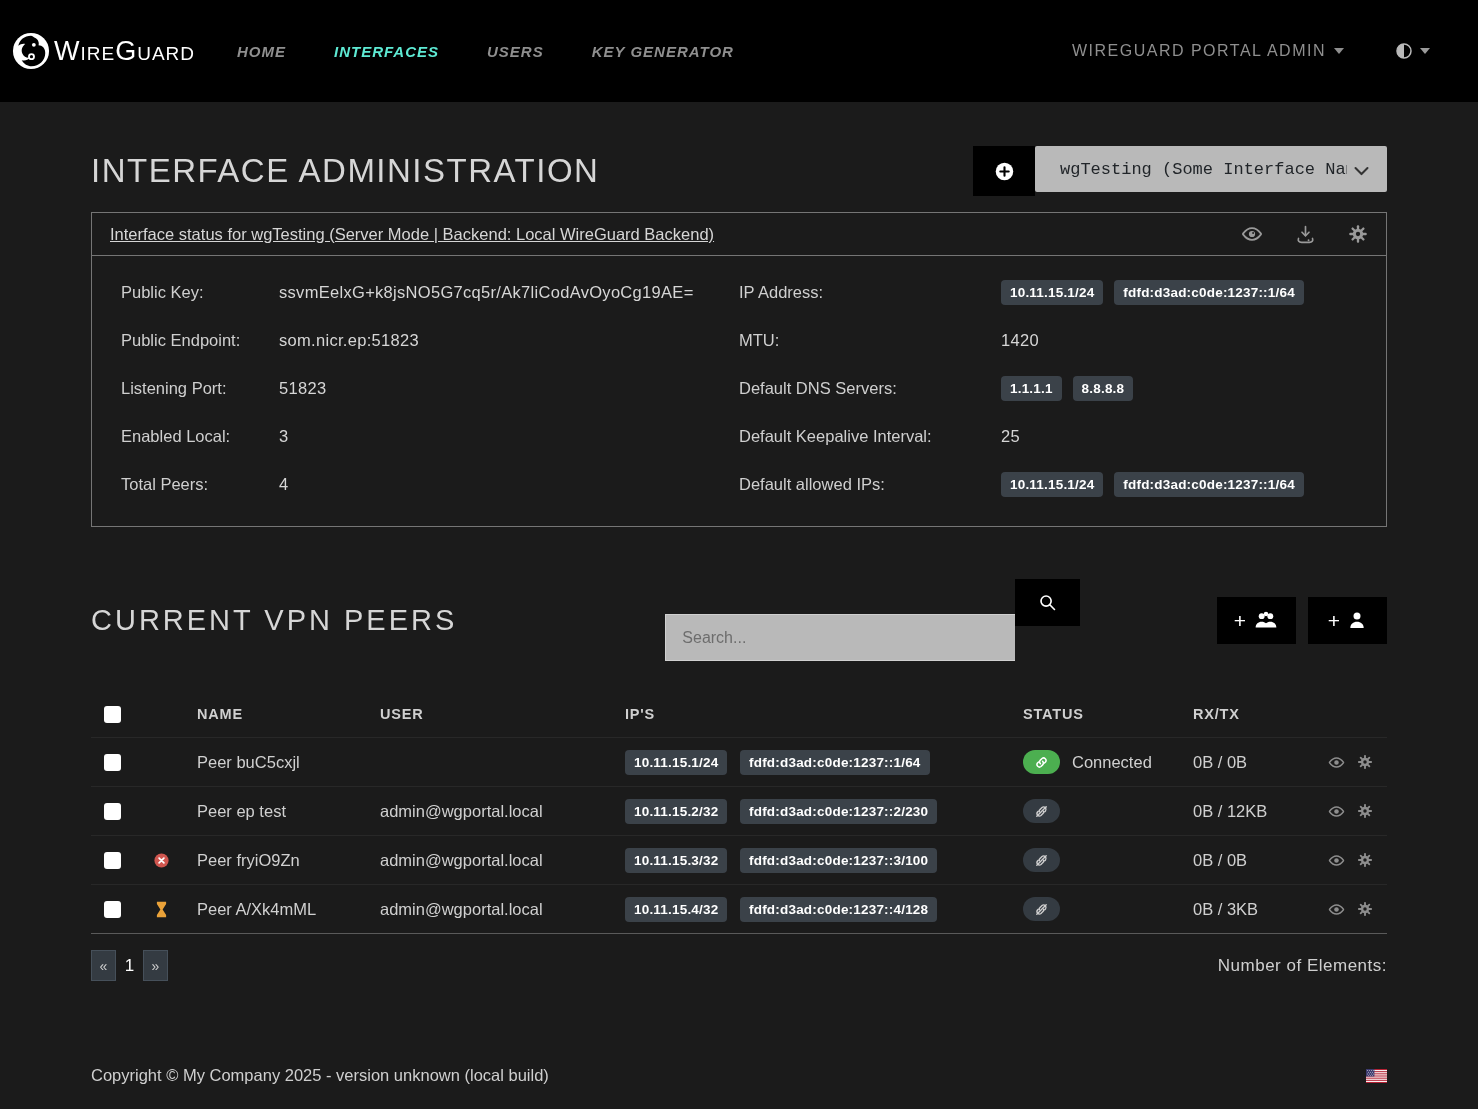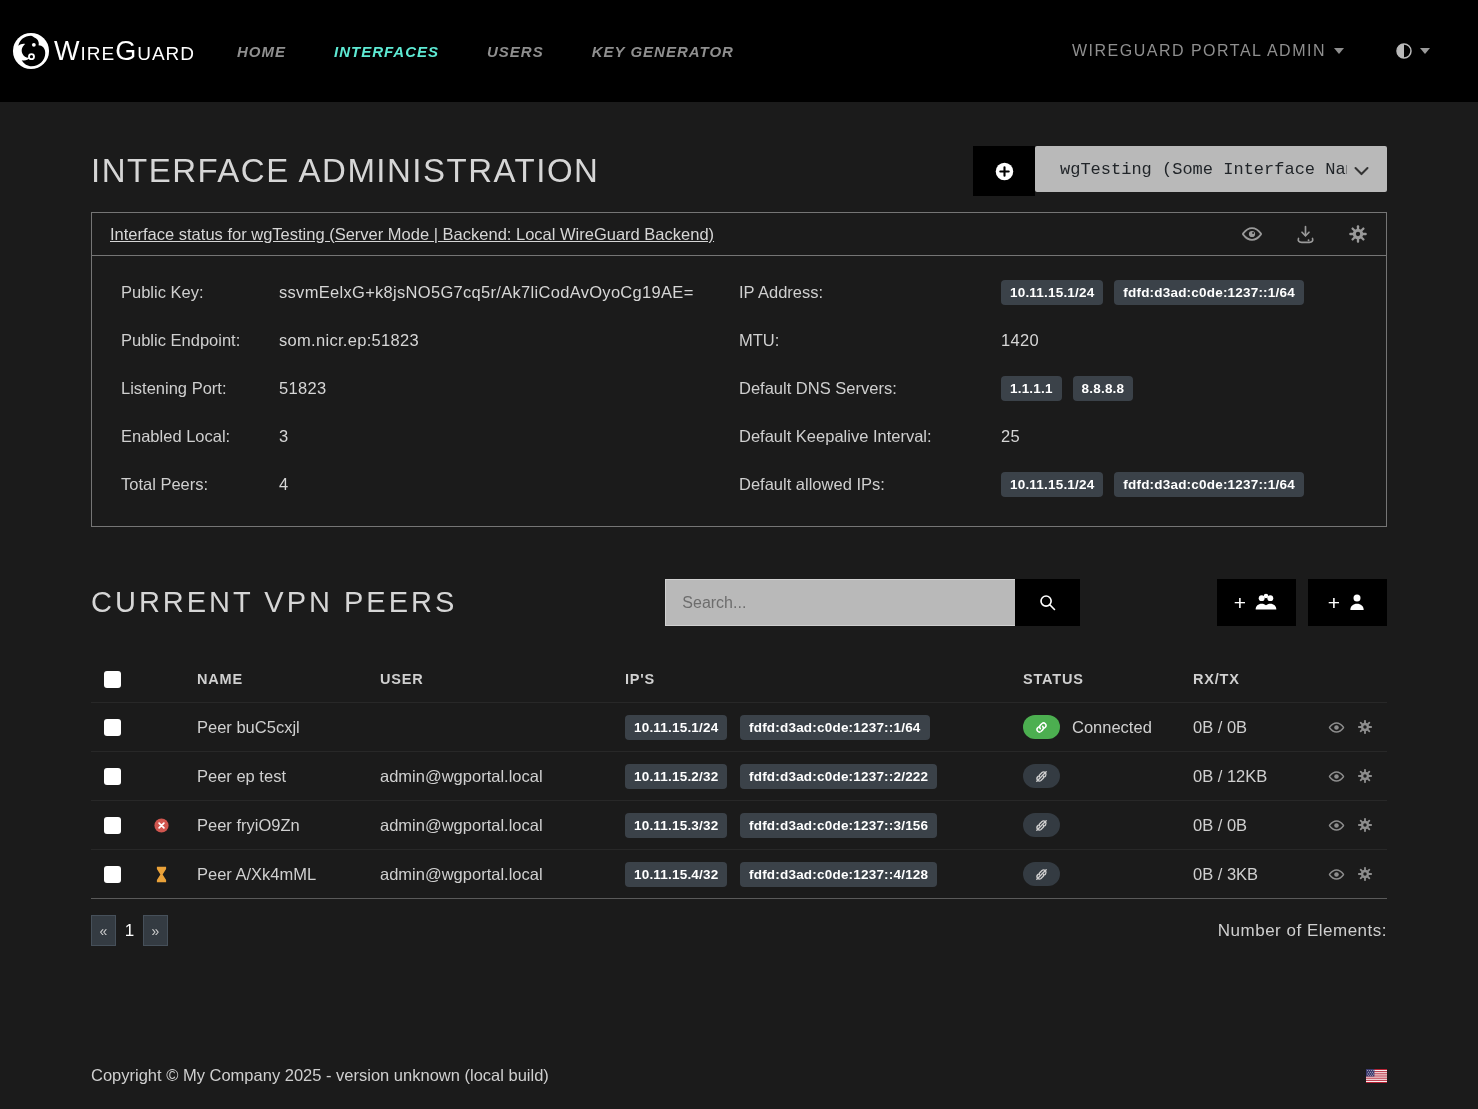--- a/index.html
+++ b/index.html
@@ -68,7 +68,7 @@
   .search-group { display:flex; margin-left:208px; }
   .search-input {
     width:350px; height:47px; background:#b9b9b9; border:1px solid #d0d0d0; border-right:none;
-    padding:1px 16px; font-size:16px; font-family:inherit; color:#212529;
+    padding:1px 16px; font-size:16px; font-family:inherit; color:#212529;margin-top:35px;
   }
   .search-input::placeholder { color:#6d6d6d; }
   .search-btn { width:65px; height:47px; }

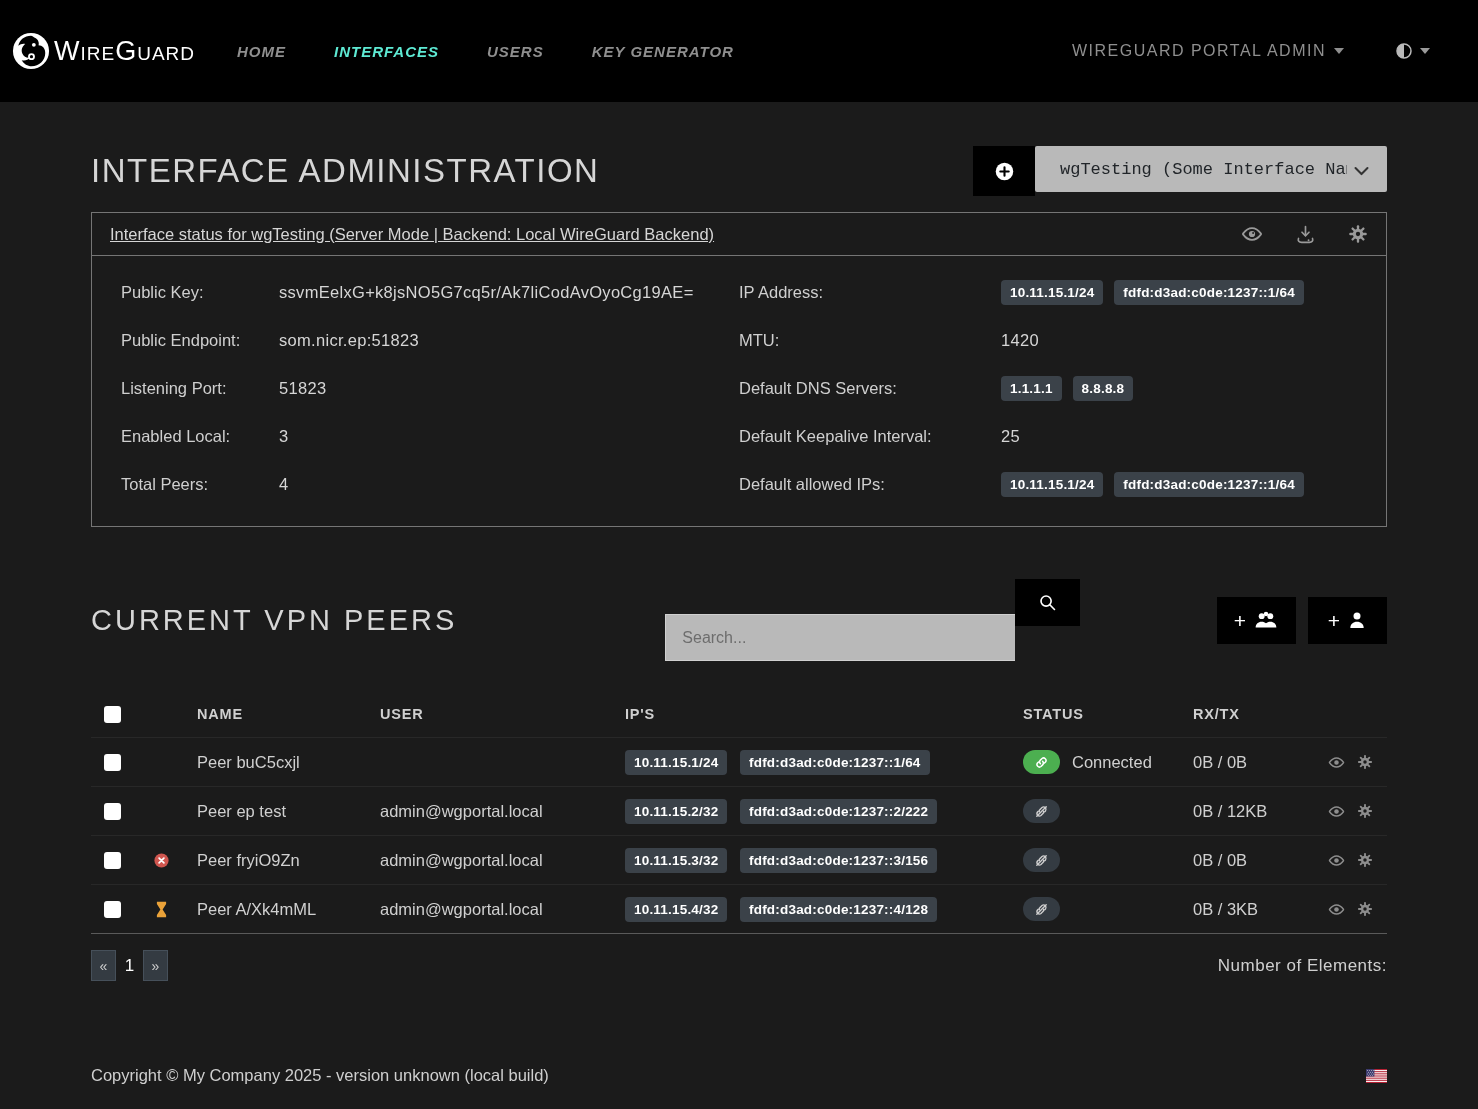--- a/index.html
+++ b/index.html
@@ -385,7 +385,7 @@
         <div class="td">admin@wgportal.local</div>
         <div class="td cell-ips">
           <span class="badge">10.11.15.2/32</span>
-          <span class="badge">fdfd:d3ad:c0de:1237::2/222</span>
+          <span class="badge">fdfd:d3ad:c0de:1237::2/230</span>
         </div>
         <div class="td cell-status">
           <span class="pill off">

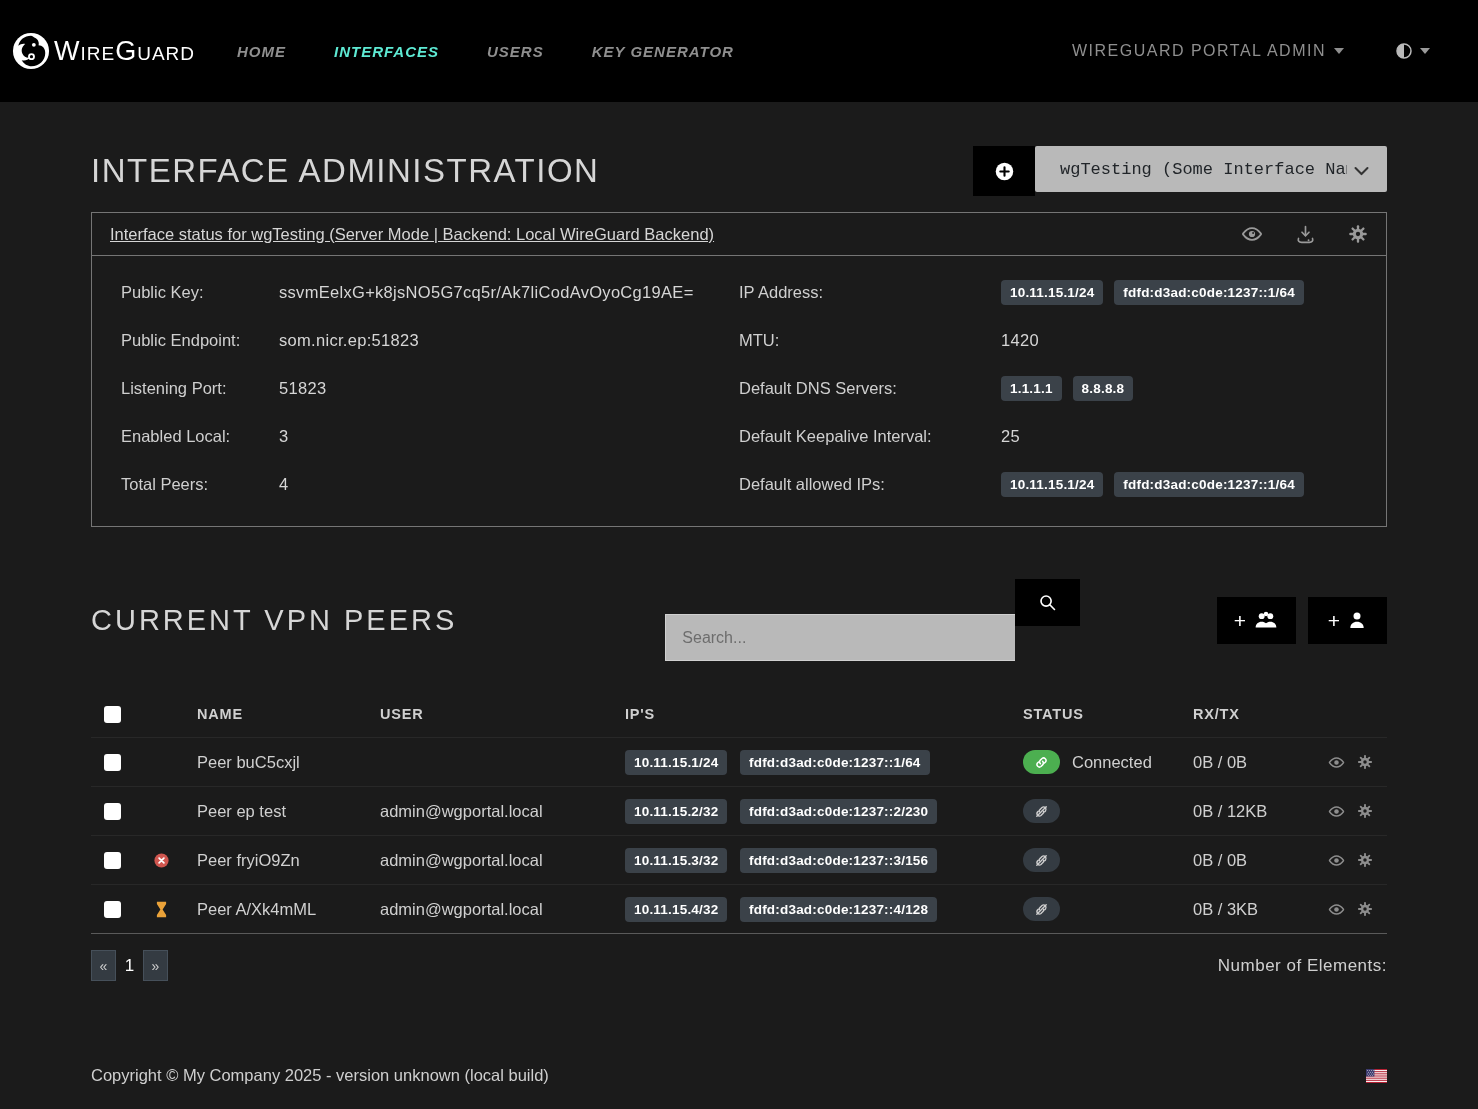--- a/index.html
+++ b/index.html
@@ -442,7 +442,7 @@
         <div class="td">admin@wgportal.local</div>
         <div class="td cell-ips">
           <span class="badge">10.11.15.3/32</span>
-          <span class="badge">fdfd:d3ad:c0de:1237::3/156</span>
+          <span class="badge">fdfd:d3ad:c0de:1237::3/100</span>
         </div>
         <div class="td cell-status">
           <span class="pill off">

